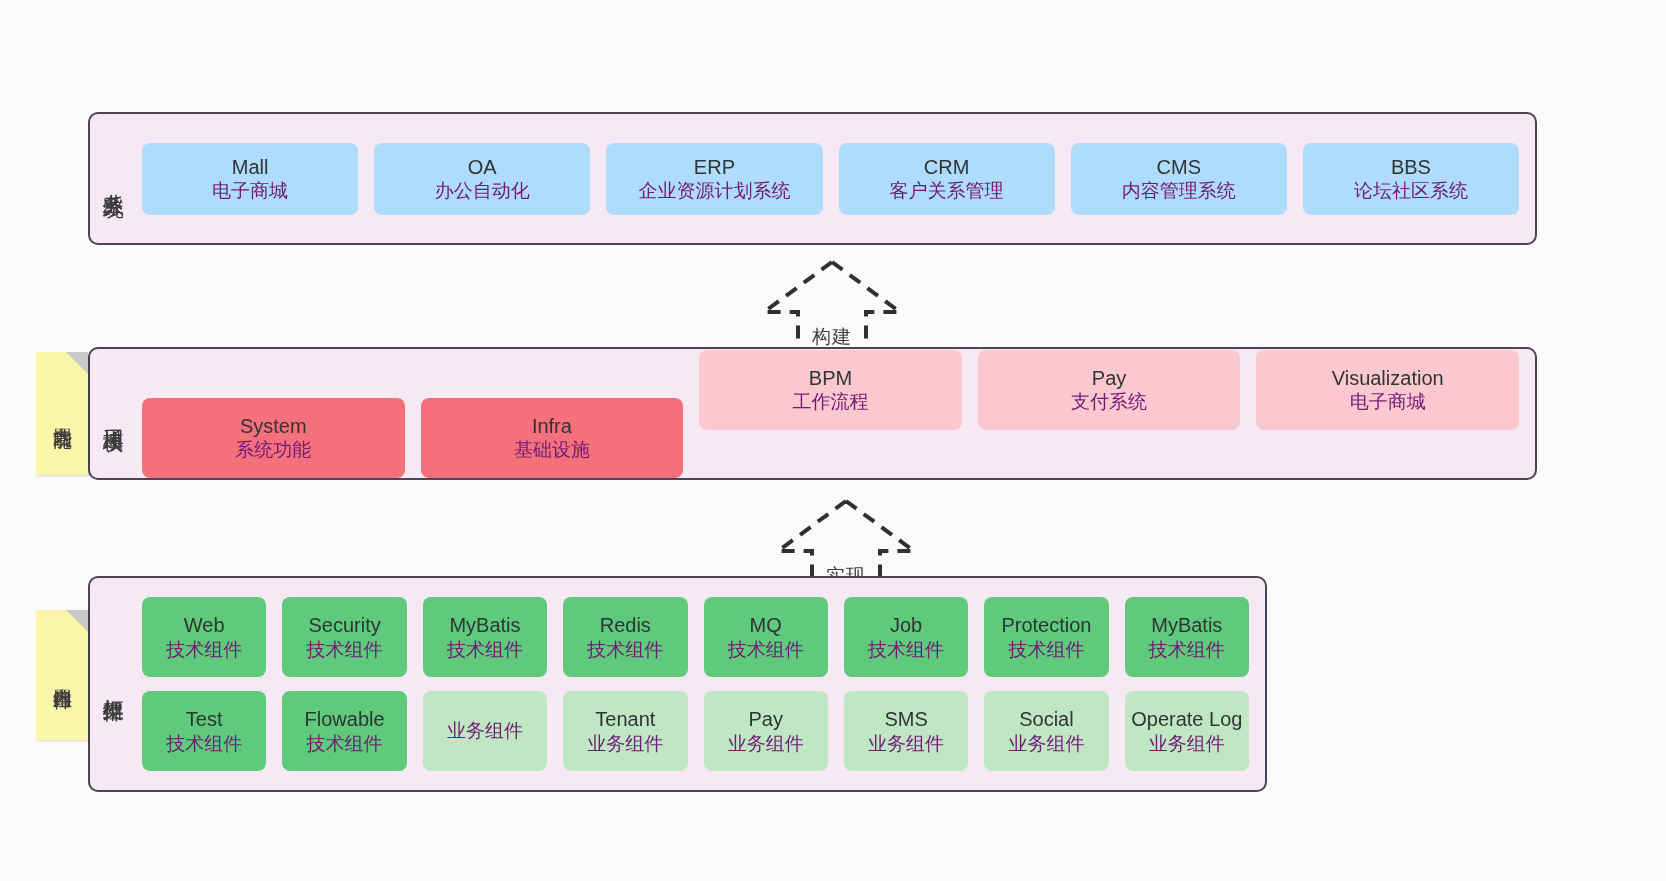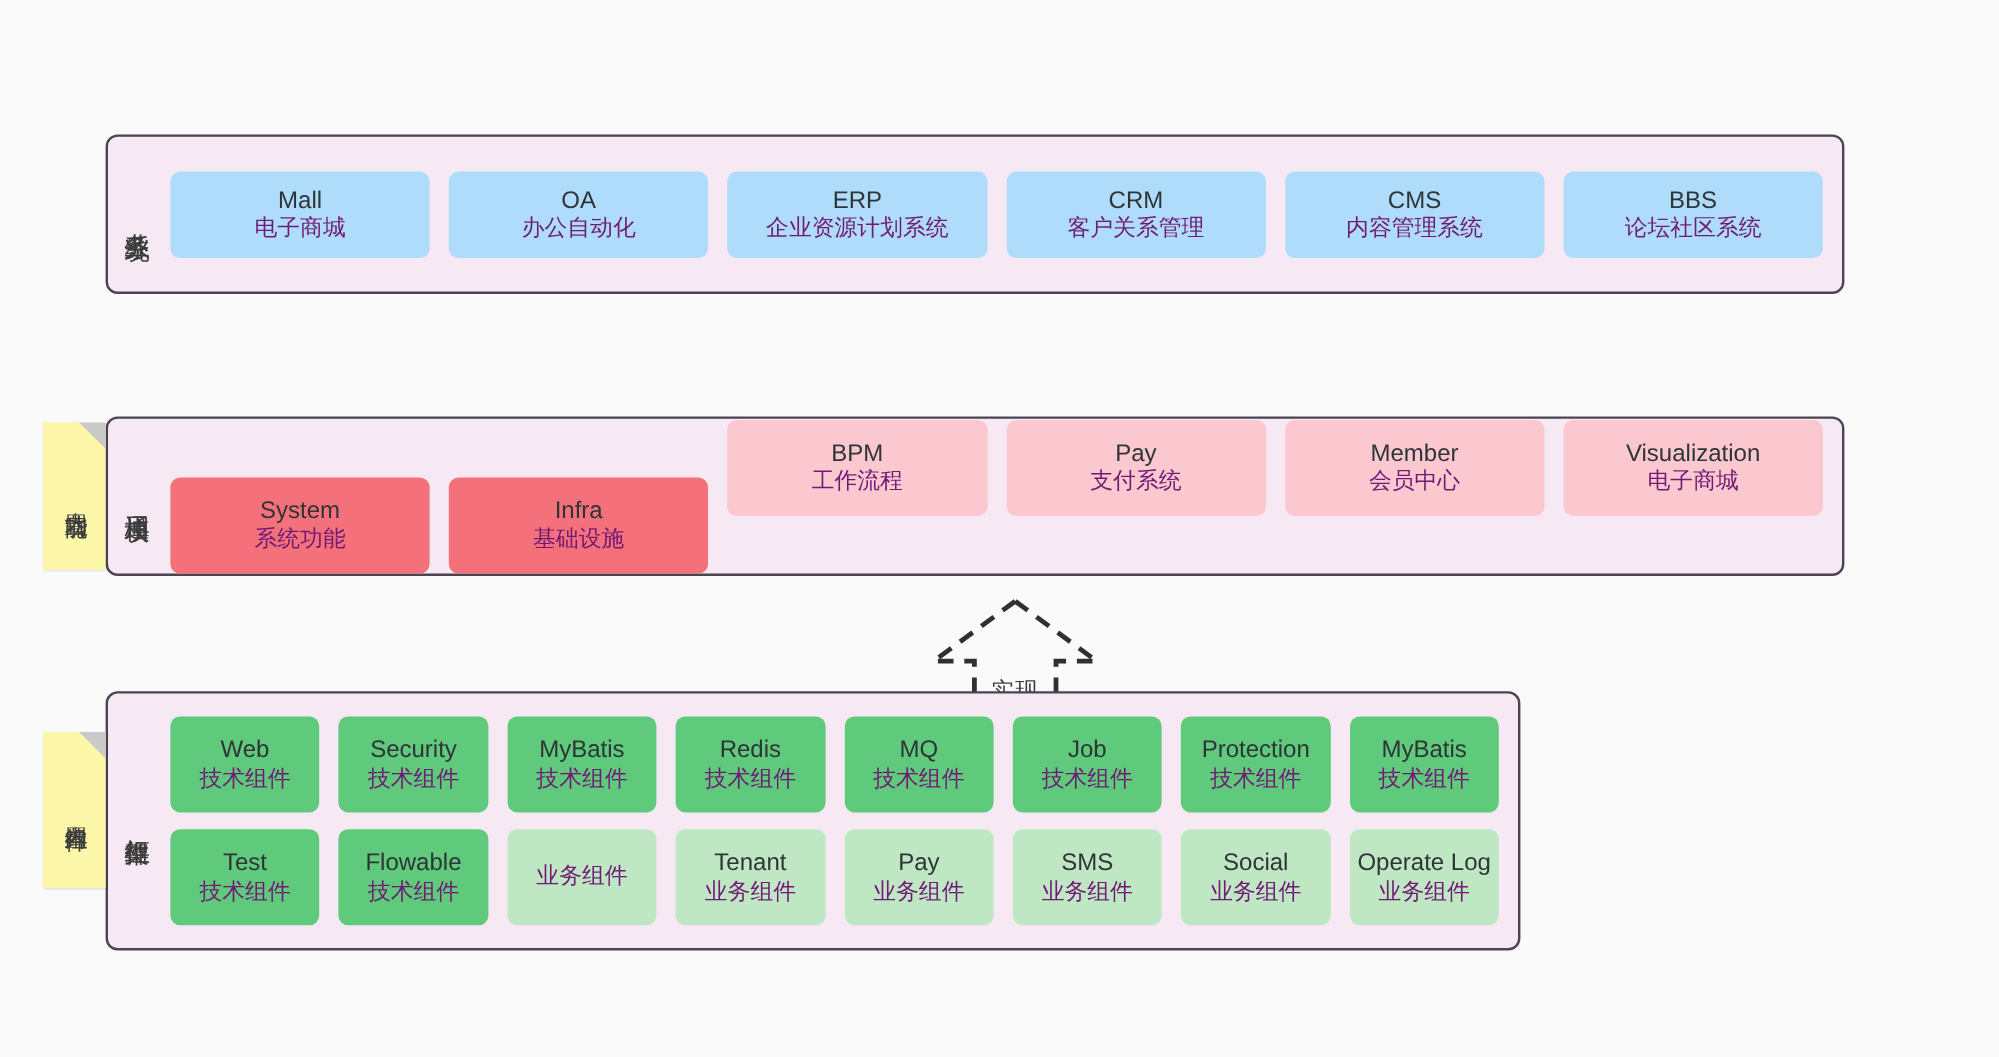--- a/index.html
+++ b/index.html
@@ -226,6 +226,12 @@
     </div>
   </div>
 
+  <div class="arrow" id="arrow-build">
+    <svg width="150" height="100" viewBox="0 0 150 100" aria-hidden="true">
+      <path d="M75 6 L143 56 L109 56 L109 100 M75 6 L7 56 L41 56 L41 100" fill="none" stroke="#303030" stroke-width="4" stroke-dasharray="13 9" stroke-linecap="butt"></path>
+    </svg>
+    <div class="arrow-label">构建</div>
+  </div>
 
   <div class="layer" id="layer-modules">
     <div class="layer-title">通用模块</div>

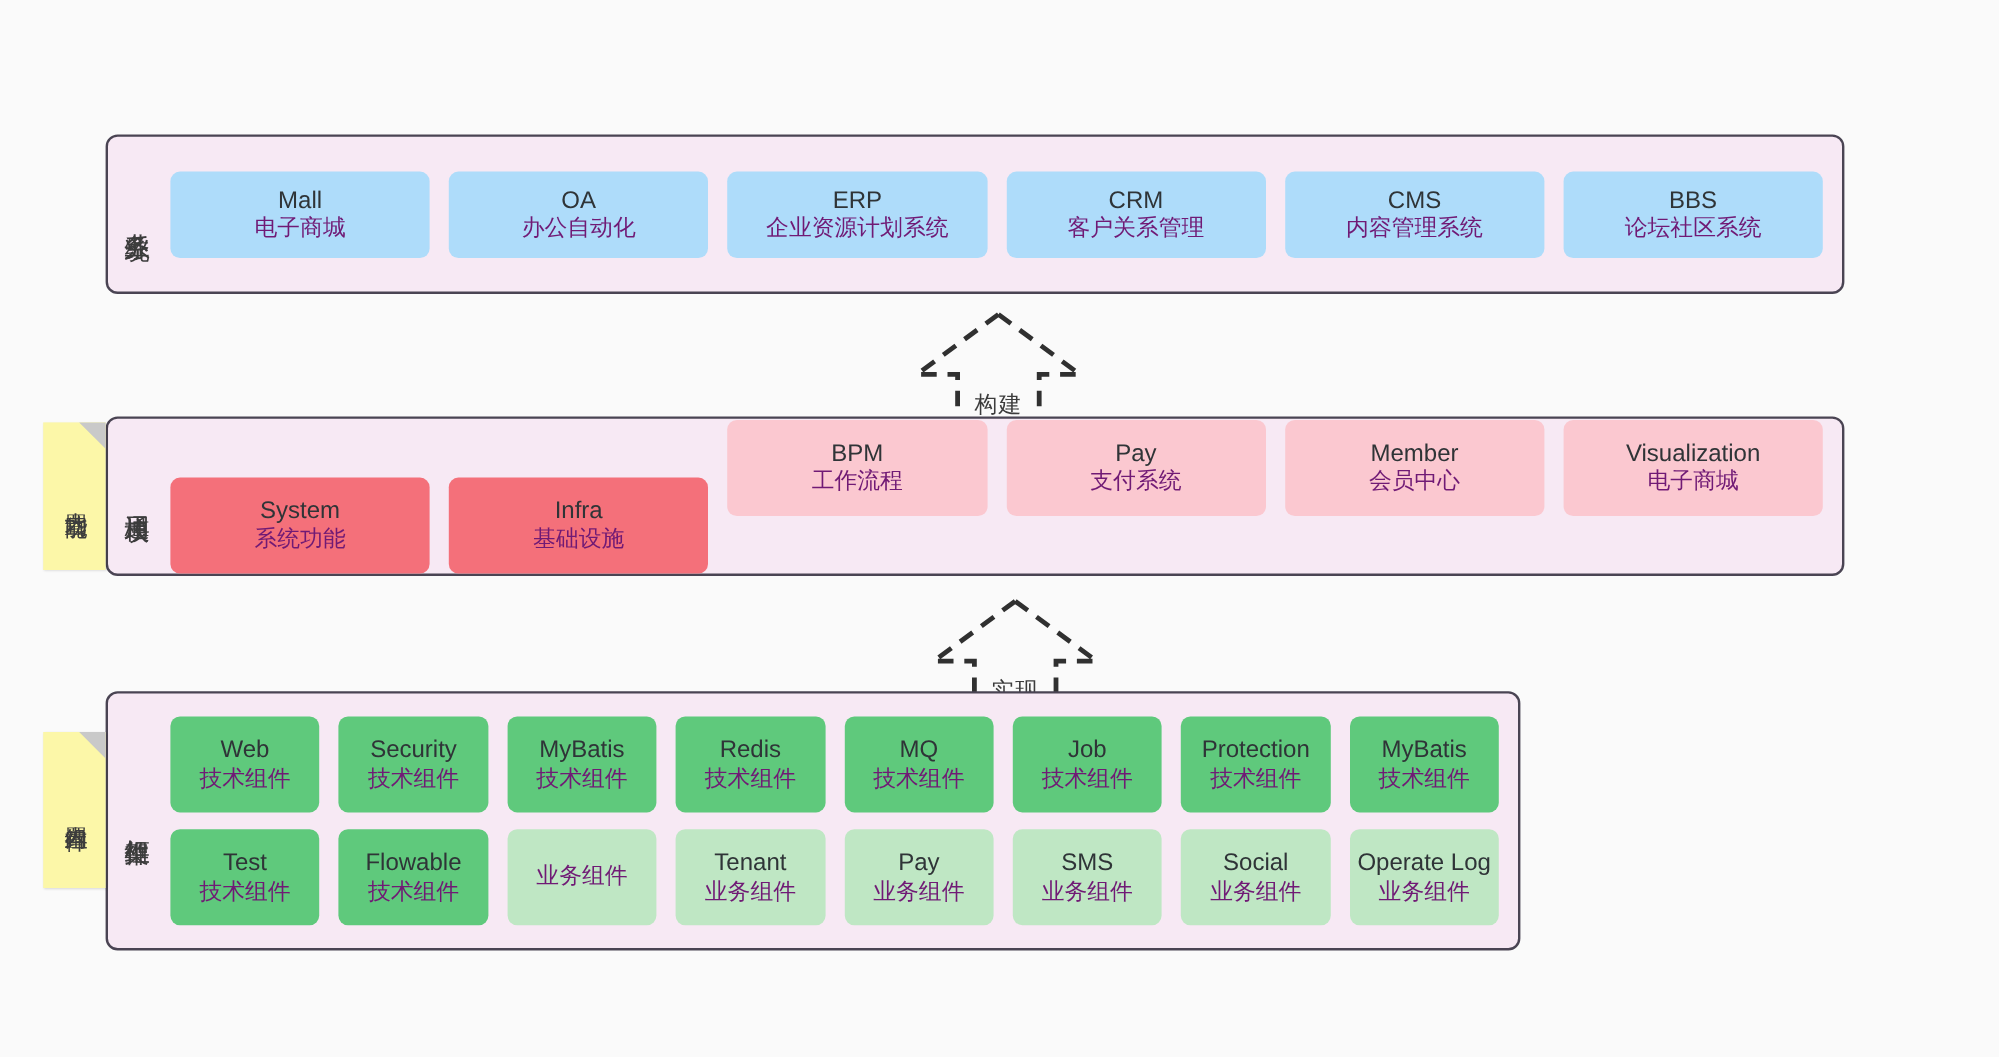--- a/index.html
+++ b/index.html
@@ -258,10 +258,6 @@
           <div class="t-cn">支付系统</div>
         </div>
 
-        <div class="card c-pink">
-          <div class="t-en">Member</div>
-          <div class="t-cn">会员中心</div>
-        </div>
 
         <div class="card c-pink">
           <div class="t-en">Visualization</div>

